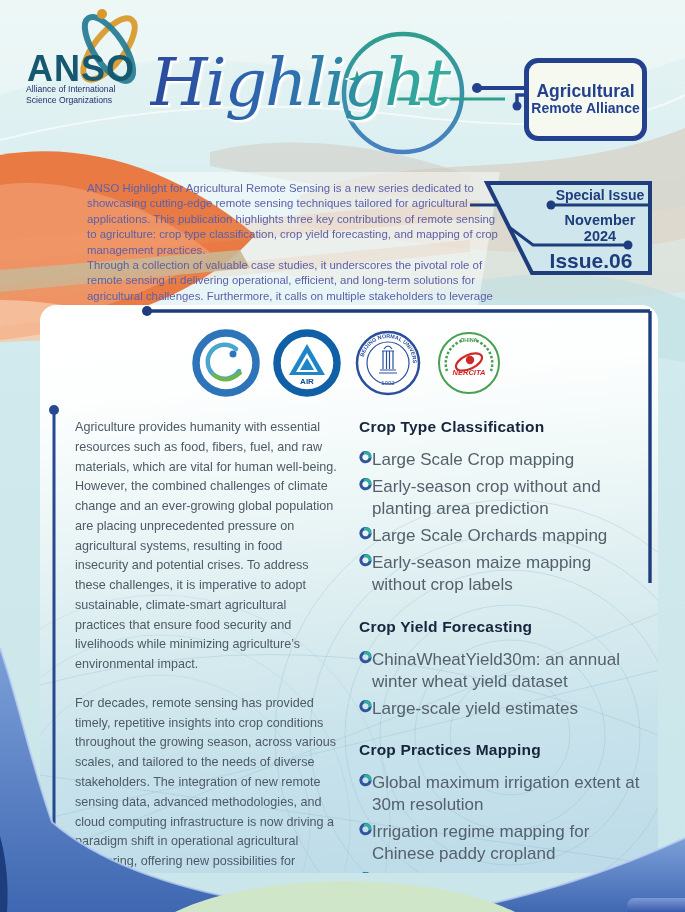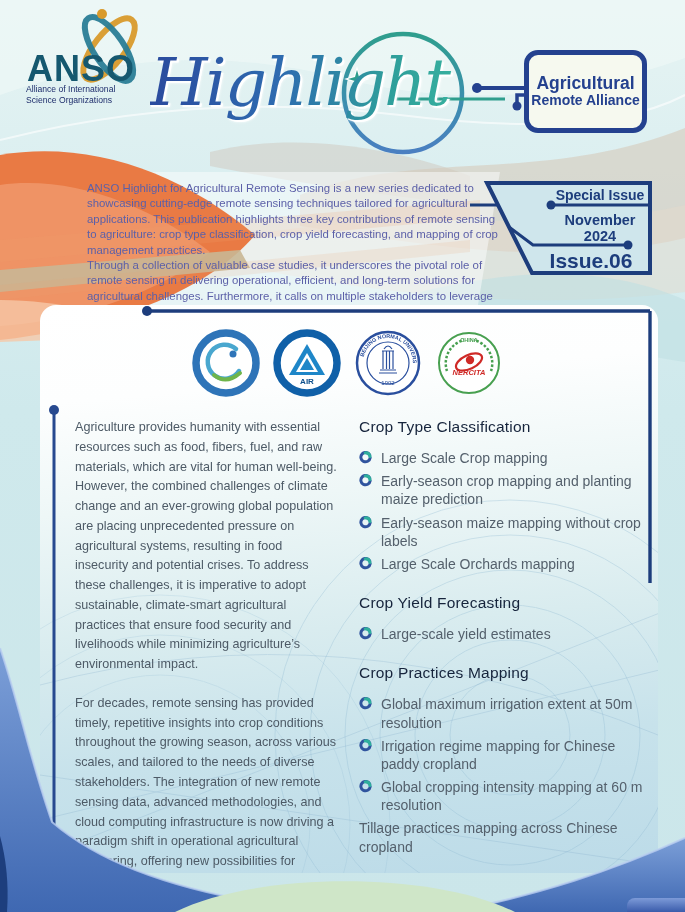--- a/index.html
+++ b/index.html
@@ -24,7 +24,7 @@
     -webkit-background-clip:text;background-clip:text;color:transparent;}
 
   
-  .topic-badge{position:absolute;left:524px;top:50px;width:123px;height:83px;
+  .topic-badge{position:absolute;left:524px;top:58px;width:123px;height:83px;
     box-sizing:border-box;border:5px solid #24418f;border-radius:14px;
     background:#f6f9ef;display:flex;flex-direction:column;justify-content:center;
     align-items:center;line-height:1.12;}

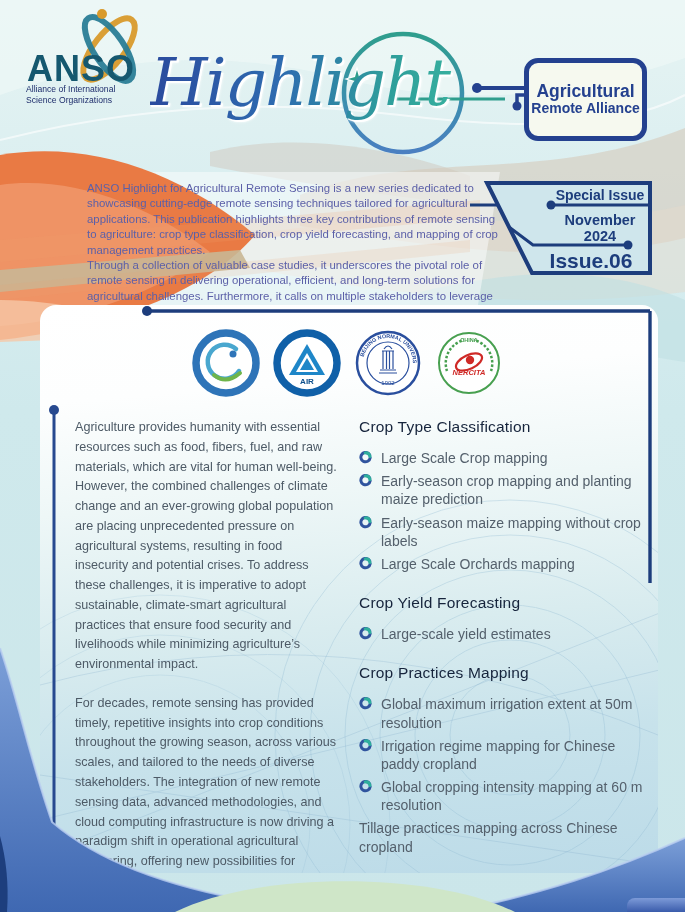--- a/index.html
+++ b/index.html
@@ -44,7 +44,7 @@
   .col-left{width:262px;font-size:12.6px;line-height:1.57;color:#4d5a66;}
   .col-left p{margin:0 0 19px 0;}
   .col-right{flex:1;}
-  .col-right h3{margin:0 0 13px 0;font-size:15.5px;font-weight:400;color:#16243c;letter-spacing:.2px;}
+  .col-right h3{margin:0 0 13px 0;font-size:15.5px;font-weight:700;color:#16243c;letter-spacing:.2px;}
   .col-right ul{list-style:none;margin:0 0 21px 0;padding:0;}
   .col-right li{display:flex;gap:9px;align-items:flex-start;margin:0 0 5px 0;
     font-size:14px;line-height:1.3;color:#54606c;}

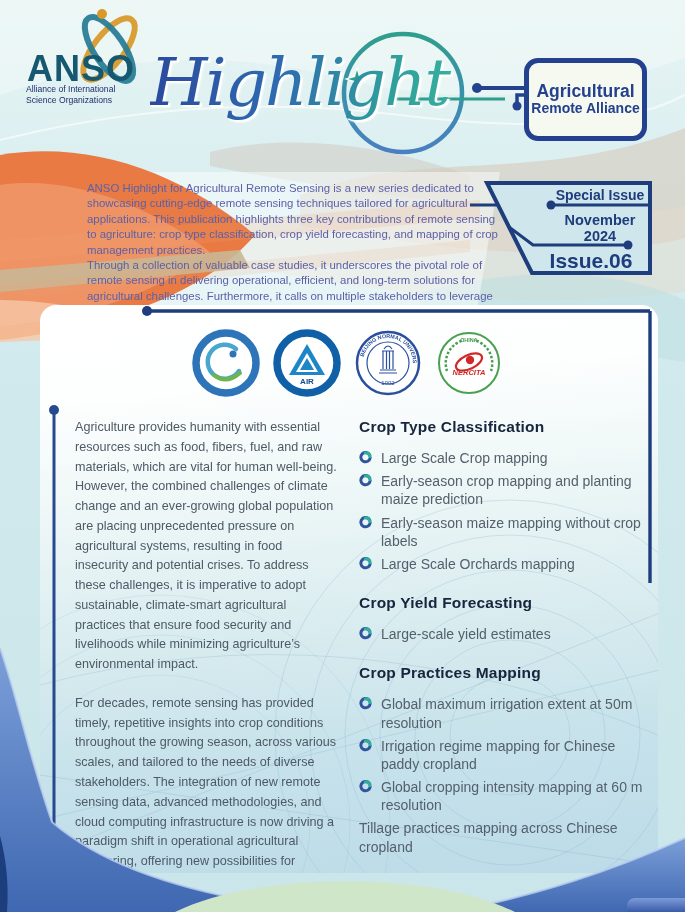--- a/index.html
+++ b/index.html
@@ -46,8 +46,8 @@
   .col-right{flex:1;}
   .col-right h3{margin:0 0 13px 0;font-size:15.5px;font-weight:700;color:#16243c;letter-spacing:.2px;}
   .col-right ul{list-style:none;margin:0 0 21px 0;padding:0;}
-  .col-right li{display:flex;gap:9px;align-items:flex-start;margin:0 0 5px 0;
-    font-size:14px;line-height:1.3;color:#54606c;}
+  .col-right li{display:flex;align-items:flex-start;margin:0 0 5px 0;
+    font-size:17px;line-height:1.3;color:#54606c;}
   .col-right li .bullet{width:13px;height:13px;flex:none;margin-top:2px;}
 
   

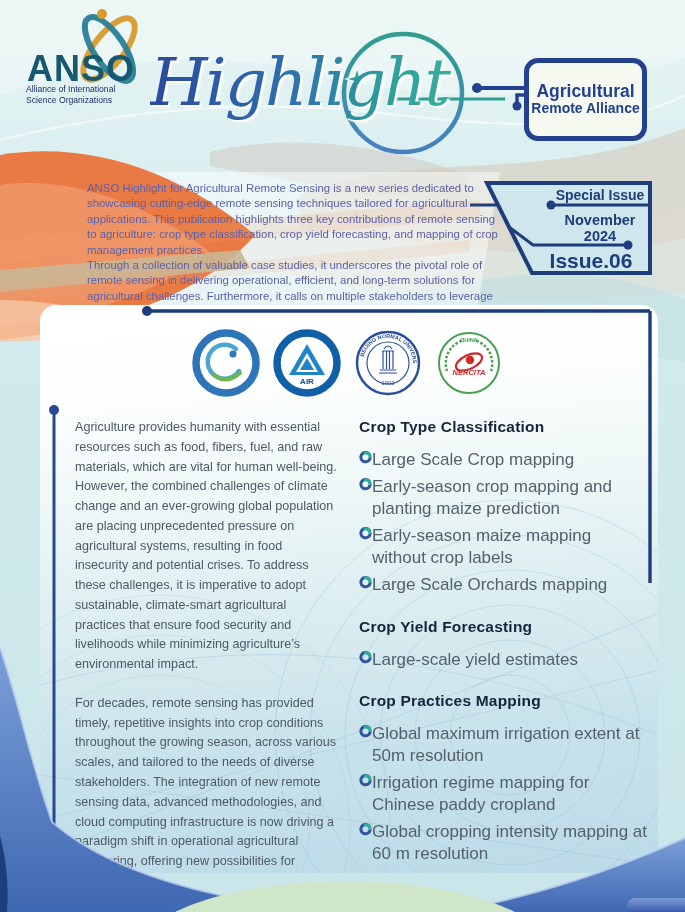--- a/index.html
+++ b/index.html
@@ -223,7 +223,7 @@
                   <path d="M16.5 6.2 A7.2 7.2 0 1 0 17.2 10.5" fill="none" stroke="#30549e" stroke-width="4.6" stroke-linecap="round"></path>
                   <path d="M9.5 2.9 A7.2 7.2 0 0 1 17 8.6" fill="none" stroke="#2fae9d" stroke-width="4.6" stroke-linecap="round"></path>
                 </svg>
-                <span>Early-season crop mapping and planting maize prediction</span>
+                <span>Early-season crop without and planting area prediction</span>
               </li>
               <li>
                 <svg class="bullet" viewBox="0 0 20 20">

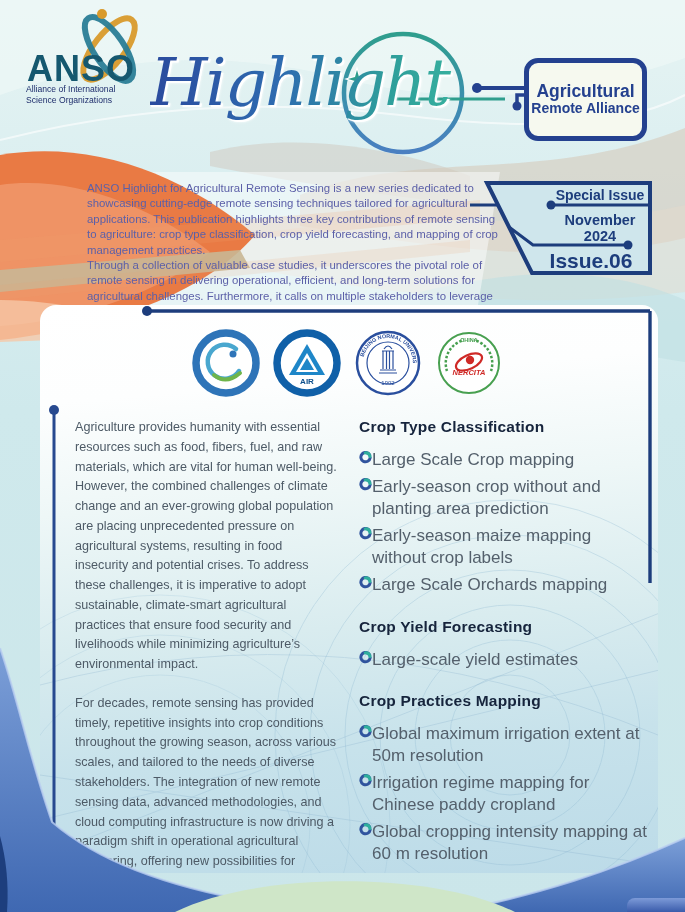--- a/index.html
+++ b/index.html
@@ -230,14 +230,14 @@
                   <path d="M16.5 6.2 A7.2 7.2 0 1 0 17.2 10.5" fill="none" stroke="#30549e" stroke-width="4.6" stroke-linecap="round"></path>
                   <path d="M9.5 2.9 A7.2 7.2 0 0 1 17 8.6" fill="none" stroke="#2fae9d" stroke-width="4.6" stroke-linecap="round"></path>
                 </svg>
+                <span>Large Scale Orchards mapping</span>
+              </li>
+              <li>
+                <svg class="bullet" viewBox="0 0 20 20">
+                  <path d="M16.5 6.2 A7.2 7.2 0 1 0 17.2 10.5" fill="none" stroke="#30549e" stroke-width="4.6" stroke-linecap="round"></path>
+                  <path d="M9.5 2.9 A7.2 7.2 0 0 1 17 8.6" fill="none" stroke="#2fae9d" stroke-width="4.6" stroke-linecap="round"></path>
+                </svg>
                 <span>Early-season maize mapping without crop labels</span>
-              </li>
-              <li>
-                <svg class="bullet" viewBox="0 0 20 20">
-                  <path d="M16.5 6.2 A7.2 7.2 0 1 0 17.2 10.5" fill="none" stroke="#30549e" stroke-width="4.6" stroke-linecap="round"></path>
-                  <path d="M9.5 2.9 A7.2 7.2 0 0 1 17 8.6" fill="none" stroke="#2fae9d" stroke-width="4.6" stroke-linecap="round"></path>
-                </svg>
-                <span>Large Scale Orchards mapping</span>
               </li>
             </ul>
         </section>

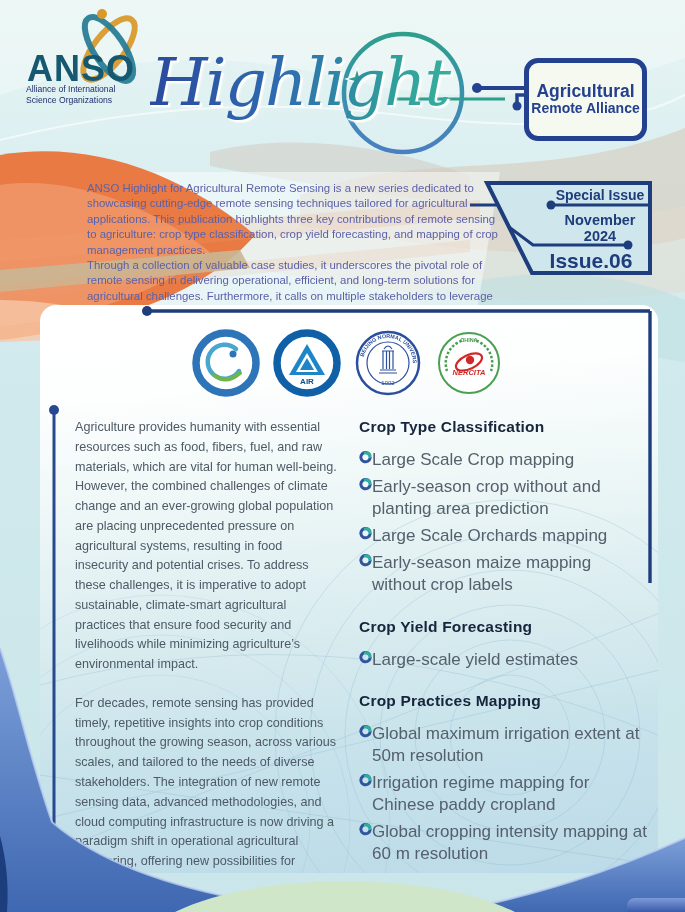--- a/index.html
+++ b/index.html
@@ -249,6 +249,13 @@
                   <path d="M16.5 6.2 A7.2 7.2 0 1 0 17.2 10.5" fill="none" stroke="#30549e" stroke-width="4.6" stroke-linecap="round"></path>
                   <path d="M9.5 2.9 A7.2 7.2 0 0 1 17 8.6" fill="none" stroke="#2fae9d" stroke-width="4.6" stroke-linecap="round"></path>
                 </svg>
+                <span>ChinaWheatYield30m: an annual winter wheat yield dataset</span>
+              </li>
+              <li>
+                <svg class="bullet" viewBox="0 0 20 20">
+                  <path d="M16.5 6.2 A7.2 7.2 0 1 0 17.2 10.5" fill="none" stroke="#30549e" stroke-width="4.6" stroke-linecap="round"></path>
+                  <path d="M9.5 2.9 A7.2 7.2 0 0 1 17 8.6" fill="none" stroke="#2fae9d" stroke-width="4.6" stroke-linecap="round"></path>
+                </svg>
                 <span>Large-scale yield estimates</span>
               </li>
             </ul>

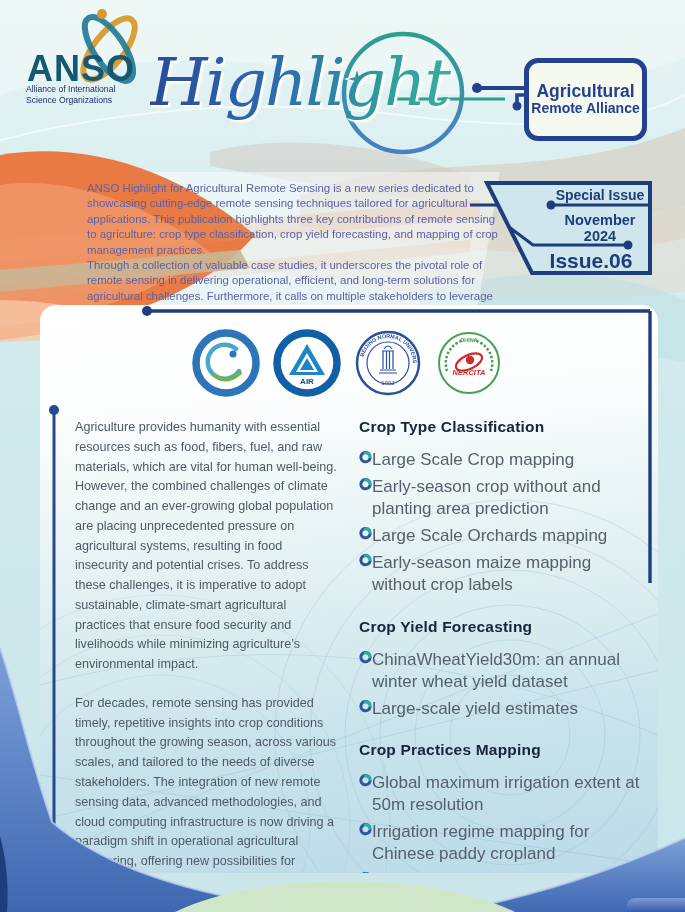--- a/index.html
+++ b/index.html
@@ -268,7 +268,7 @@
                   <path d="M16.5 6.2 A7.2 7.2 0 1 0 17.2 10.5" fill="none" stroke="#30549e" stroke-width="4.6" stroke-linecap="round"></path>
                   <path d="M9.5 2.9 A7.2 7.2 0 0 1 17 8.6" fill="none" stroke="#2fae9d" stroke-width="4.6" stroke-linecap="round"></path>
                 </svg>
-                <span>Global maximum irrigation extent at 50m resolution</span>
+                <span>Global maximum irrigation extent at 30m resolution</span>
               </li>
               <li>
                 <svg class="bullet" viewBox="0 0 20 20">

